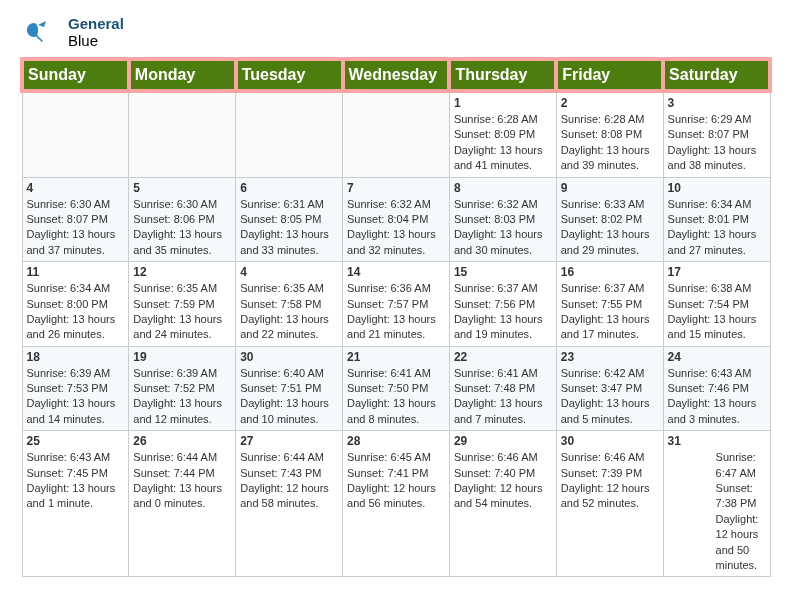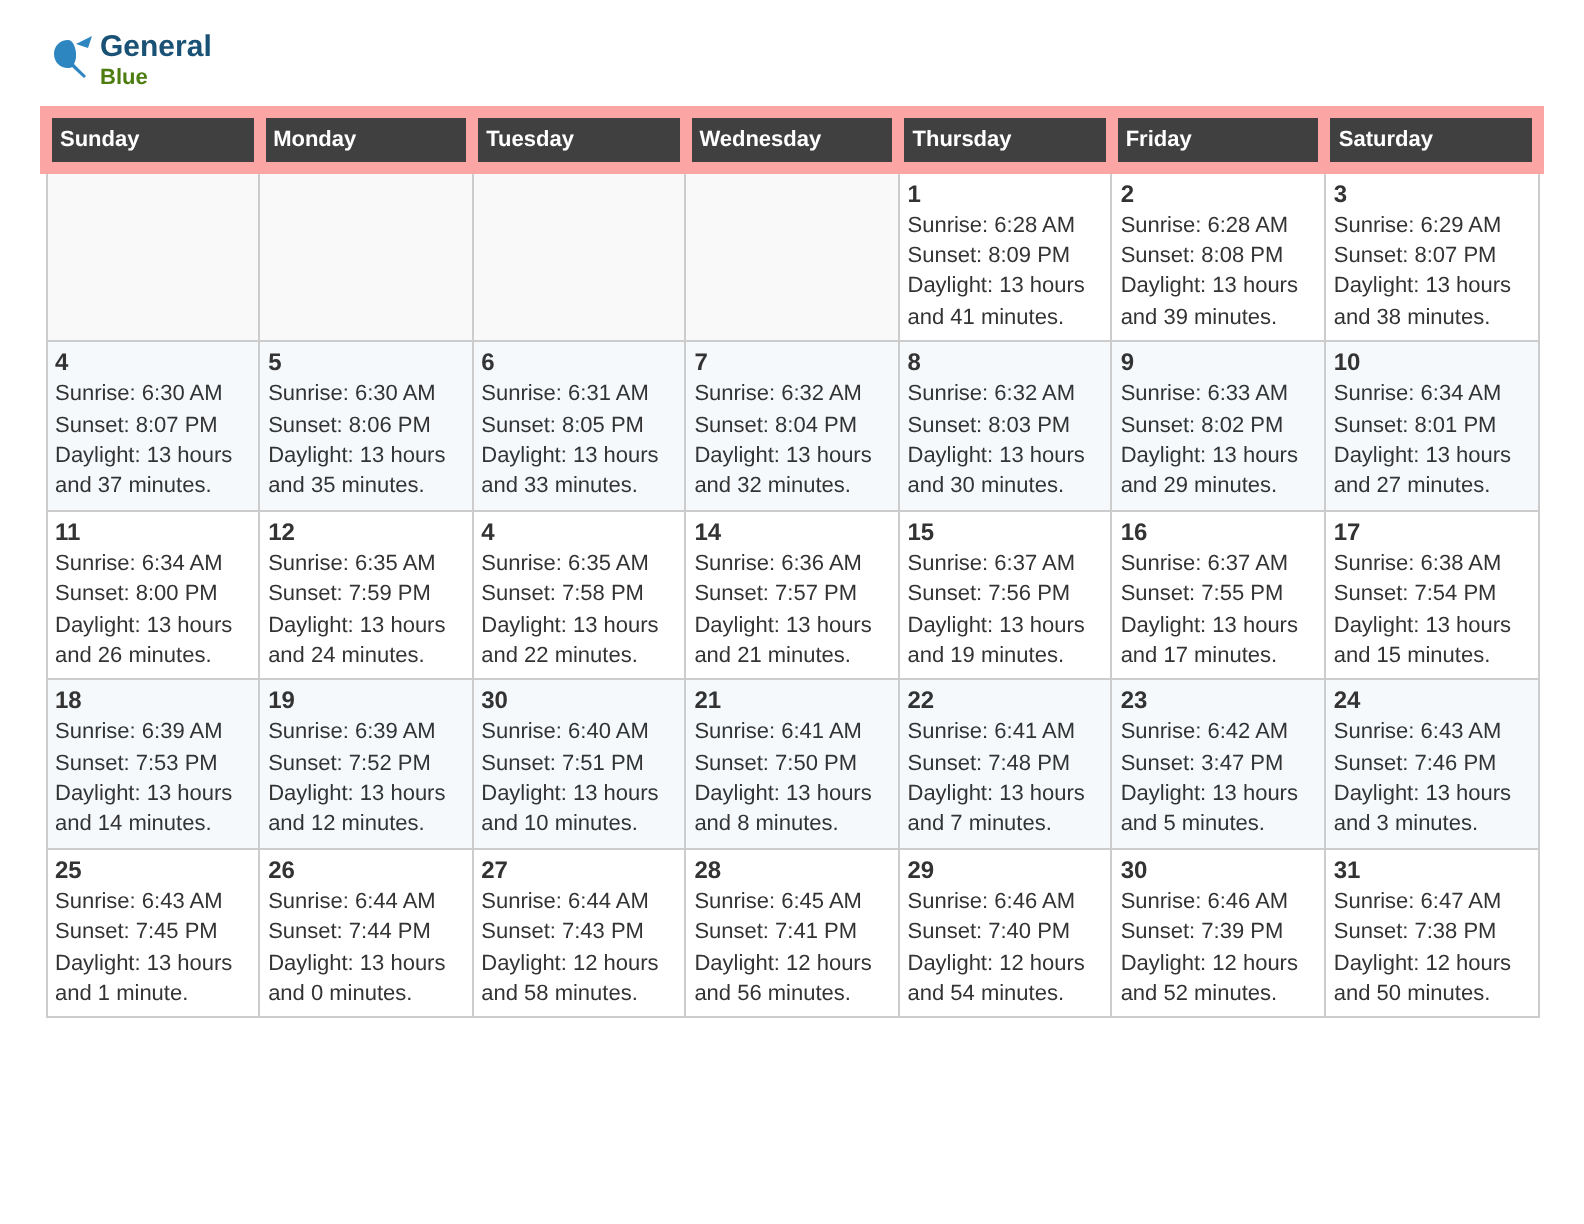--- a/index.html
+++ b/index.html
@@ -24,7 +24,7 @@
     .logo {
       display: flex;
       align-items: center;
-      gap: 2px;
+      gap: 20px;
     }
     .logo-icon {
       width: 28px;

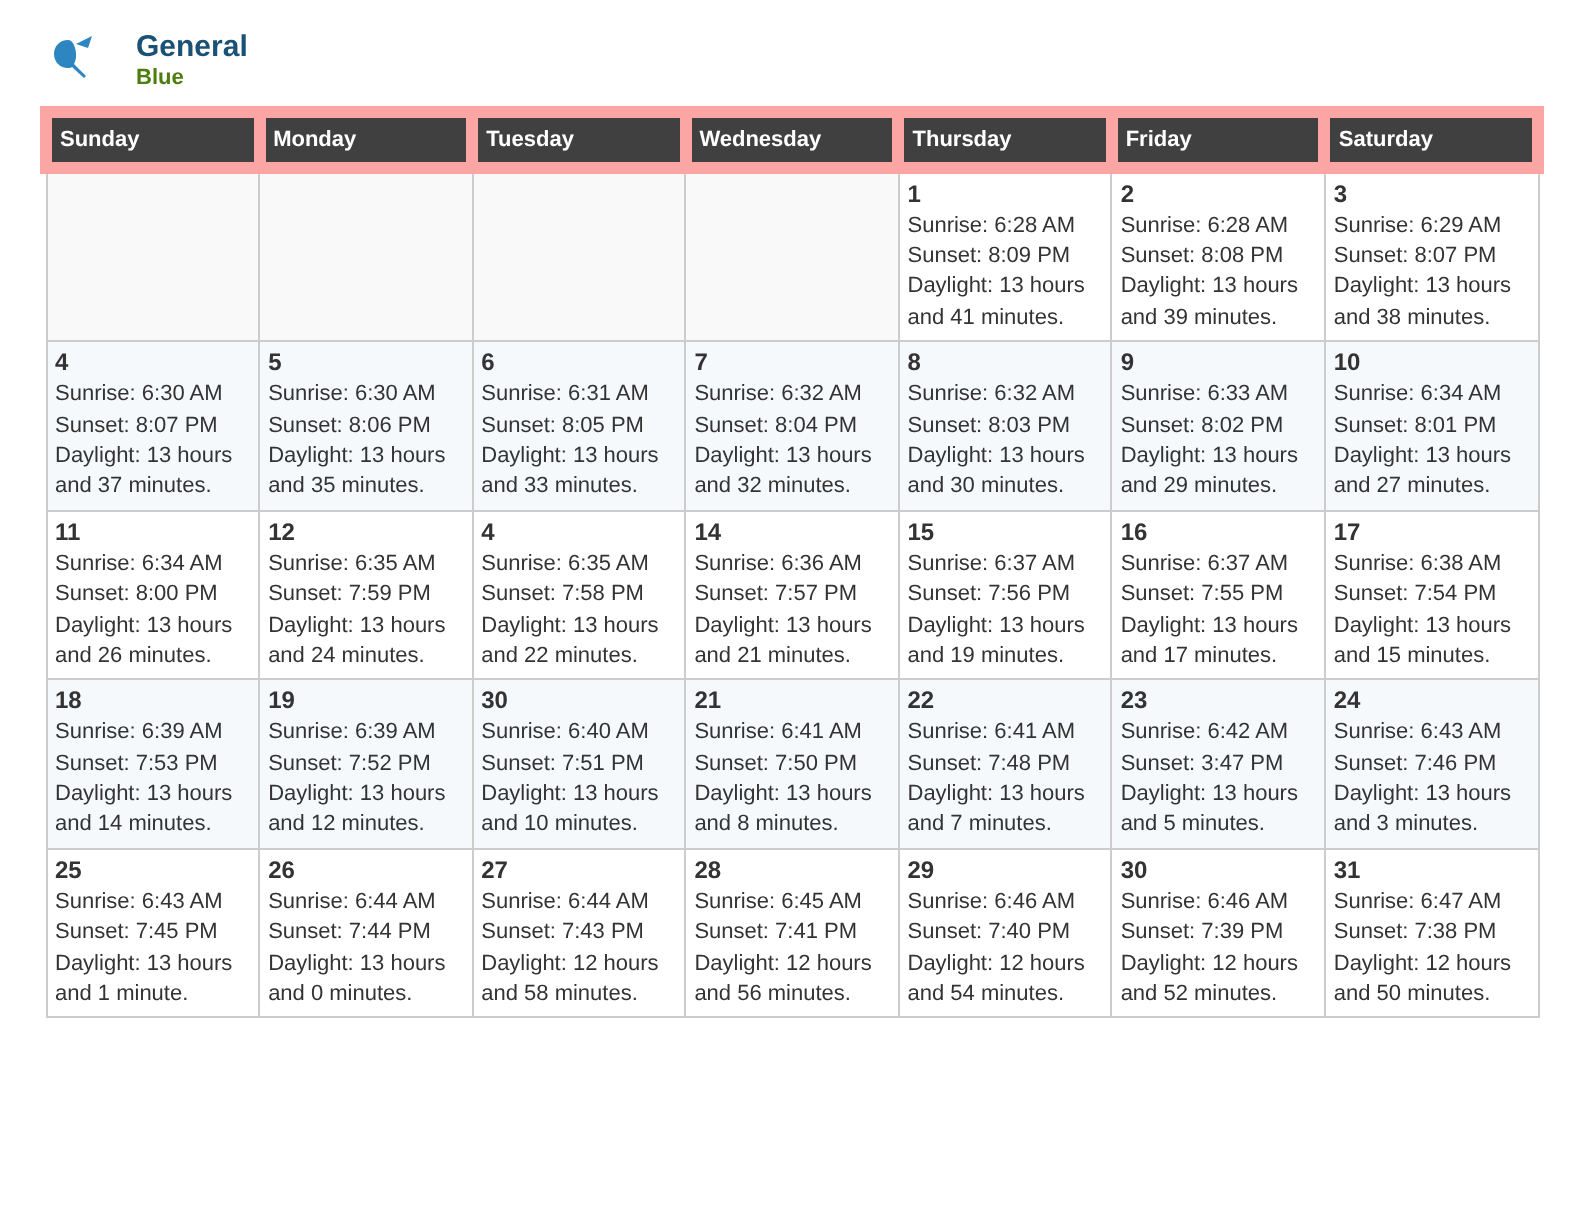--- a/index.html
+++ b/index.html
@@ -100,7 +100,7 @@
       </svg>
       <div>
         <div style="font-size:15px;font-weight:bold;color:#1a5276;line-height:1.1">General</div>
-        <div style="font-size:11px;font-weight:bold;color:#4d7c0f;line-height:1.1">Blue</div>
+        <div style="font-size:15px;font-weight:normal;color:#000000;line-height:1.1">Blue</div>
       </div>
     </div>
     <div class="title-block">

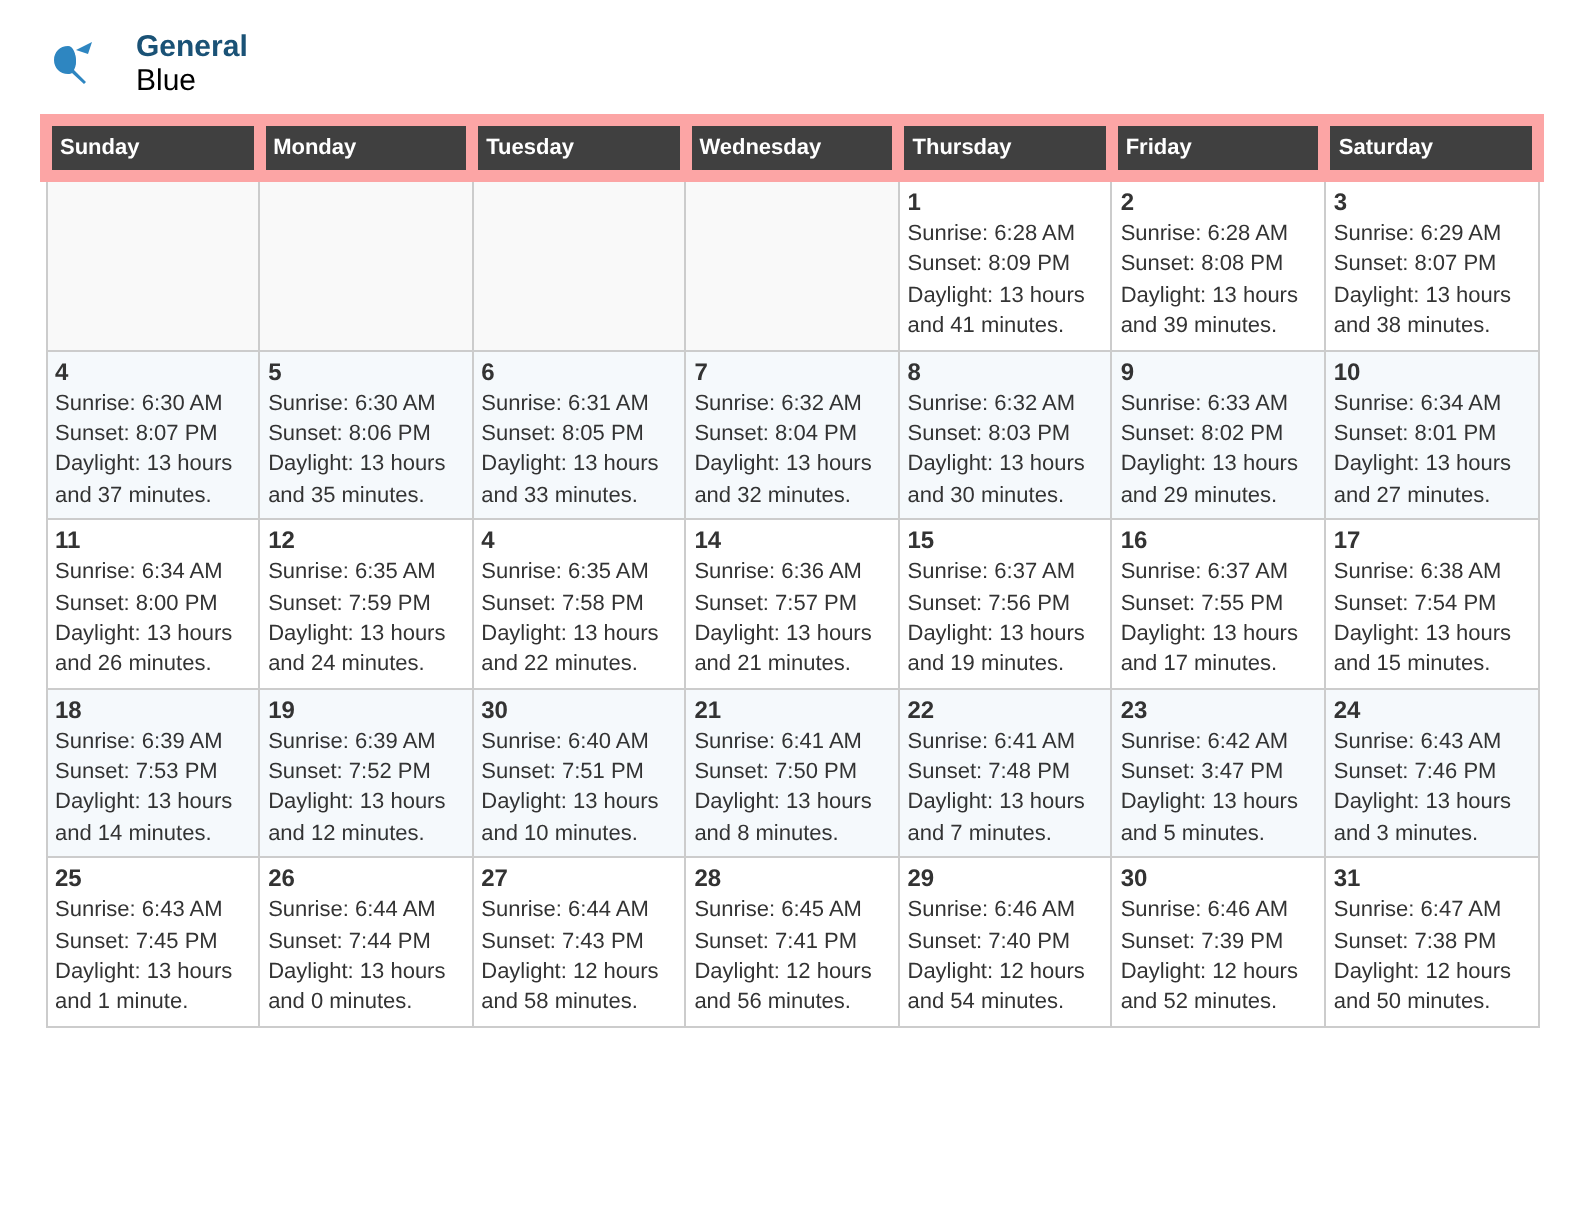--- a/index.html
+++ b/index.html
@@ -50,13 +50,13 @@
       border: 1px solid #ccc;
     }
     .calendar th {
-      background: #404040;
+      background: #4d7c0f;
       color: #fff;
-      font-size: 11px;
+      font-size: 16px;
       font-weight: bold;
       padding: 5px 4px;
       text-align: left;
-      border: 6px solid #fca5a5;
+      border: 4px solid #fca5a5;
     }
     .calendar td {
       width: calc(100% / 7);

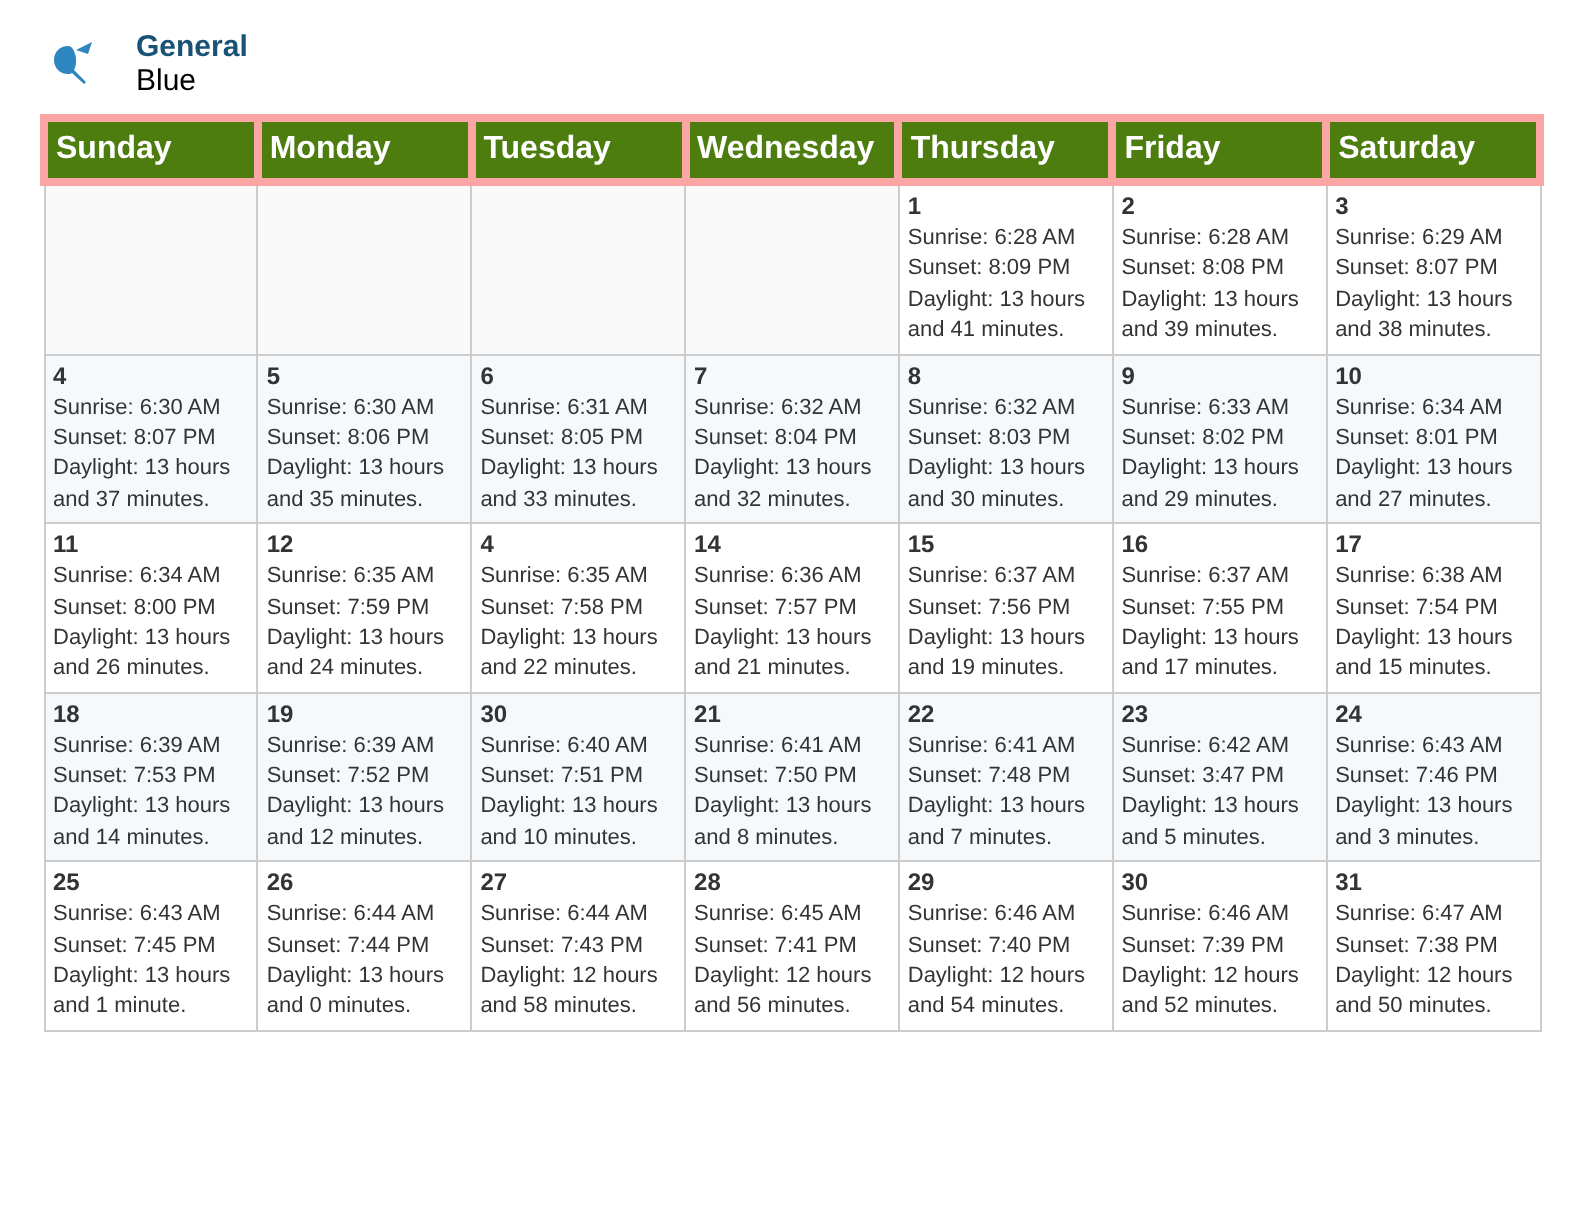--- a/index.html
+++ b/index.html
@@ -347,7 +347,7 @@
           </td>
           <td>
             <span class="day-number">31</span>
-            <div class="day-info" style="white-space: pre-line;">Sunrise: 6:47 AM
+            <div class="day-info" style="white-space: pre-line; margin-left: 48px;">Sunrise: 6:47 AM
 Sunset: 7:38 PM
 Daylight: 12 hours
 and 50 minutes.</div>

